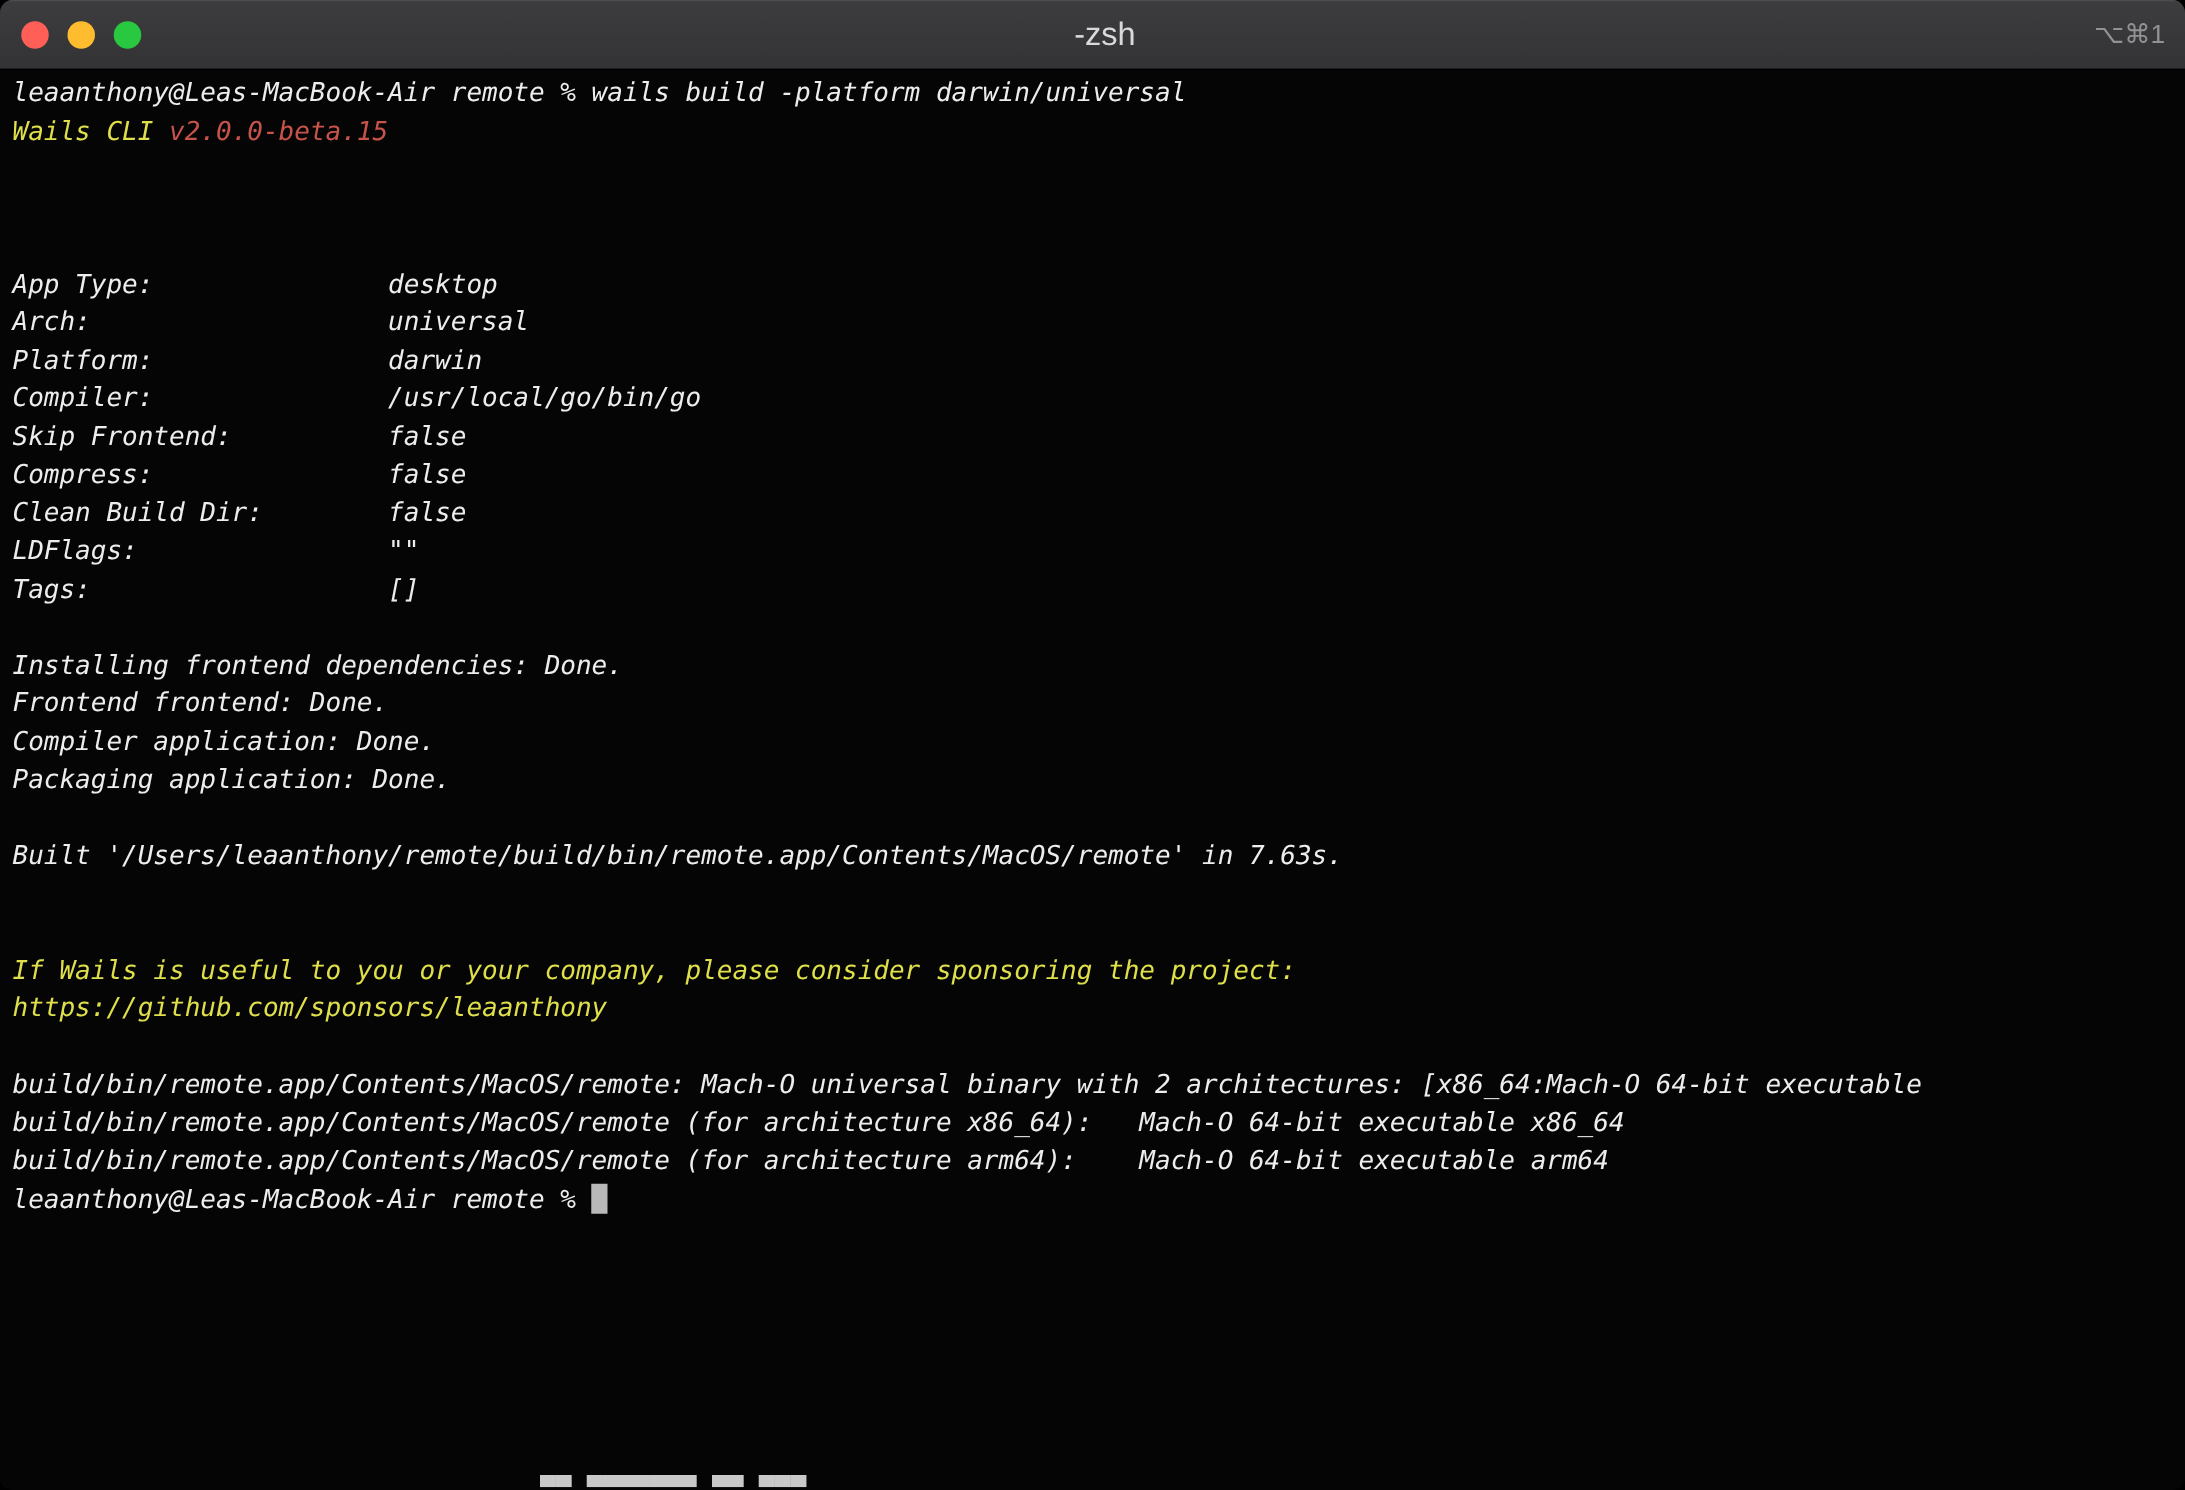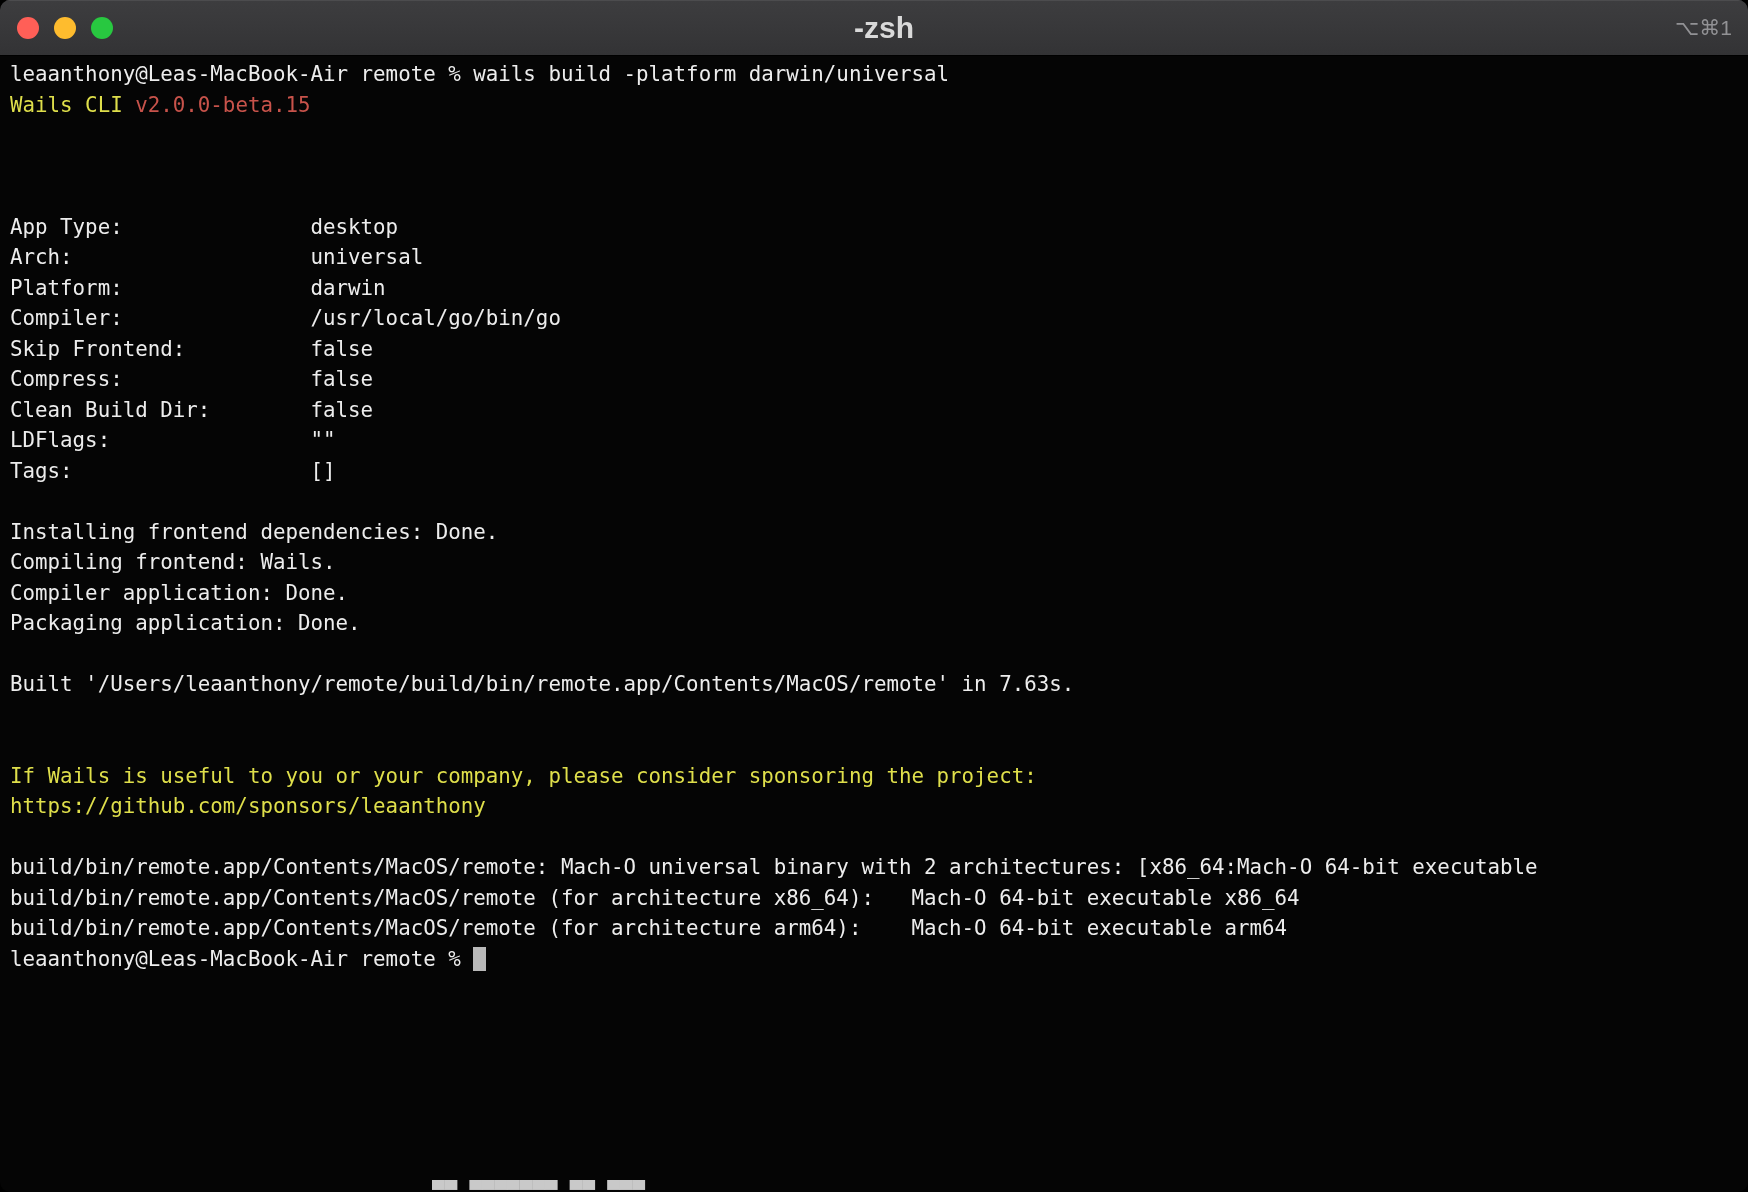--- a/index.html
+++ b/index.html
@@ -34,7 +34,7 @@
     position: absolute; left: 0; right: 0; top: 0; bottom: 0;
     display: flex; align-items: center; justify-content: center;
     font-family: "Liberation Sans", sans-serif;
-    font-weight: bold; font-size: 30px;
+    font-weight: normal; font-size: 26px;
     color: #d9d9d9;
     pointer-events: none;
     margin-left: 20px;

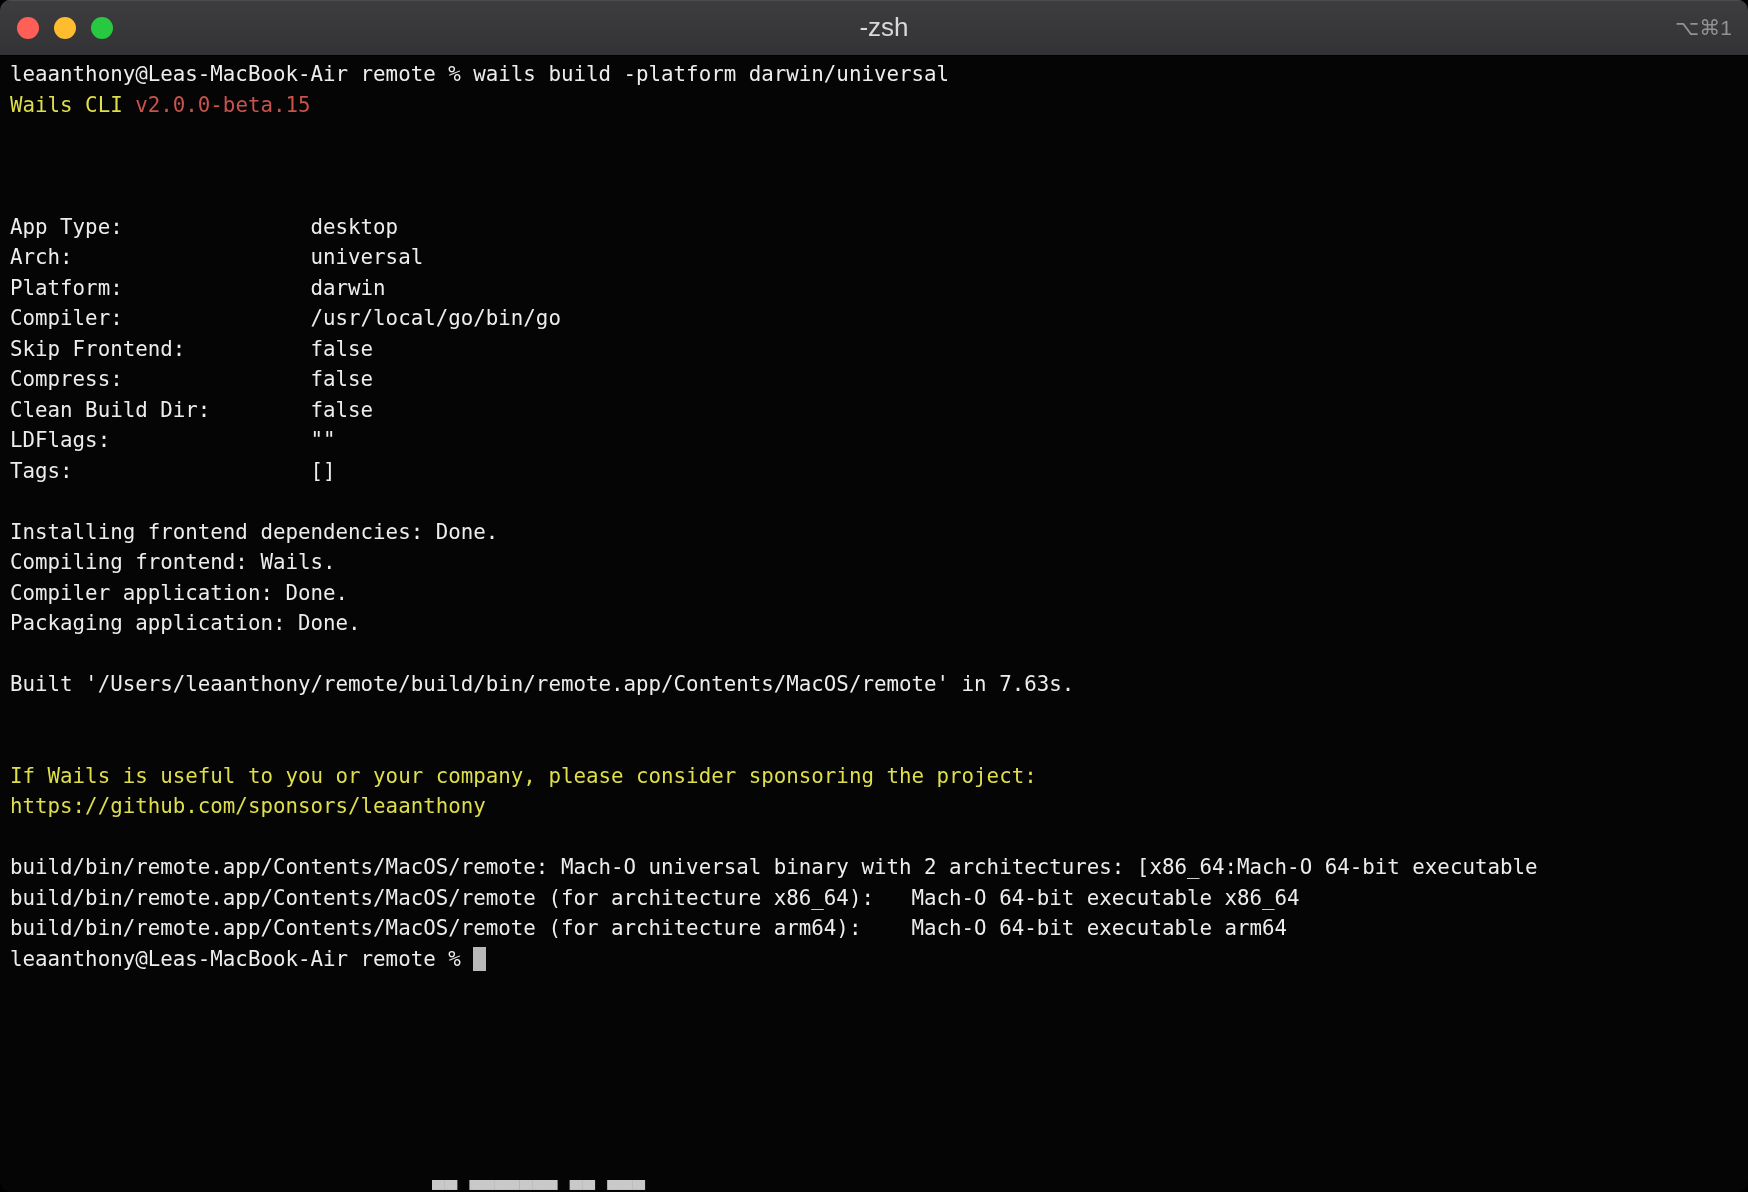--- a/index.html
+++ b/index.html
@@ -54,7 +54,7 @@
     color: var(--fg, #ededed);
     overflow: hidden;
   }
-  .line { white-space: pre; min-height: 30.5px; }
+  .line { white-space: pre; min-height: 30.5px; font-style: italic; }
   .yellow { color: var(--yellow, #dfdf4b); }
   .red    { color: var(--red, #c8534b); }
   .cursor { background: var(--cursor, #b9b9b9); color: transparent; }

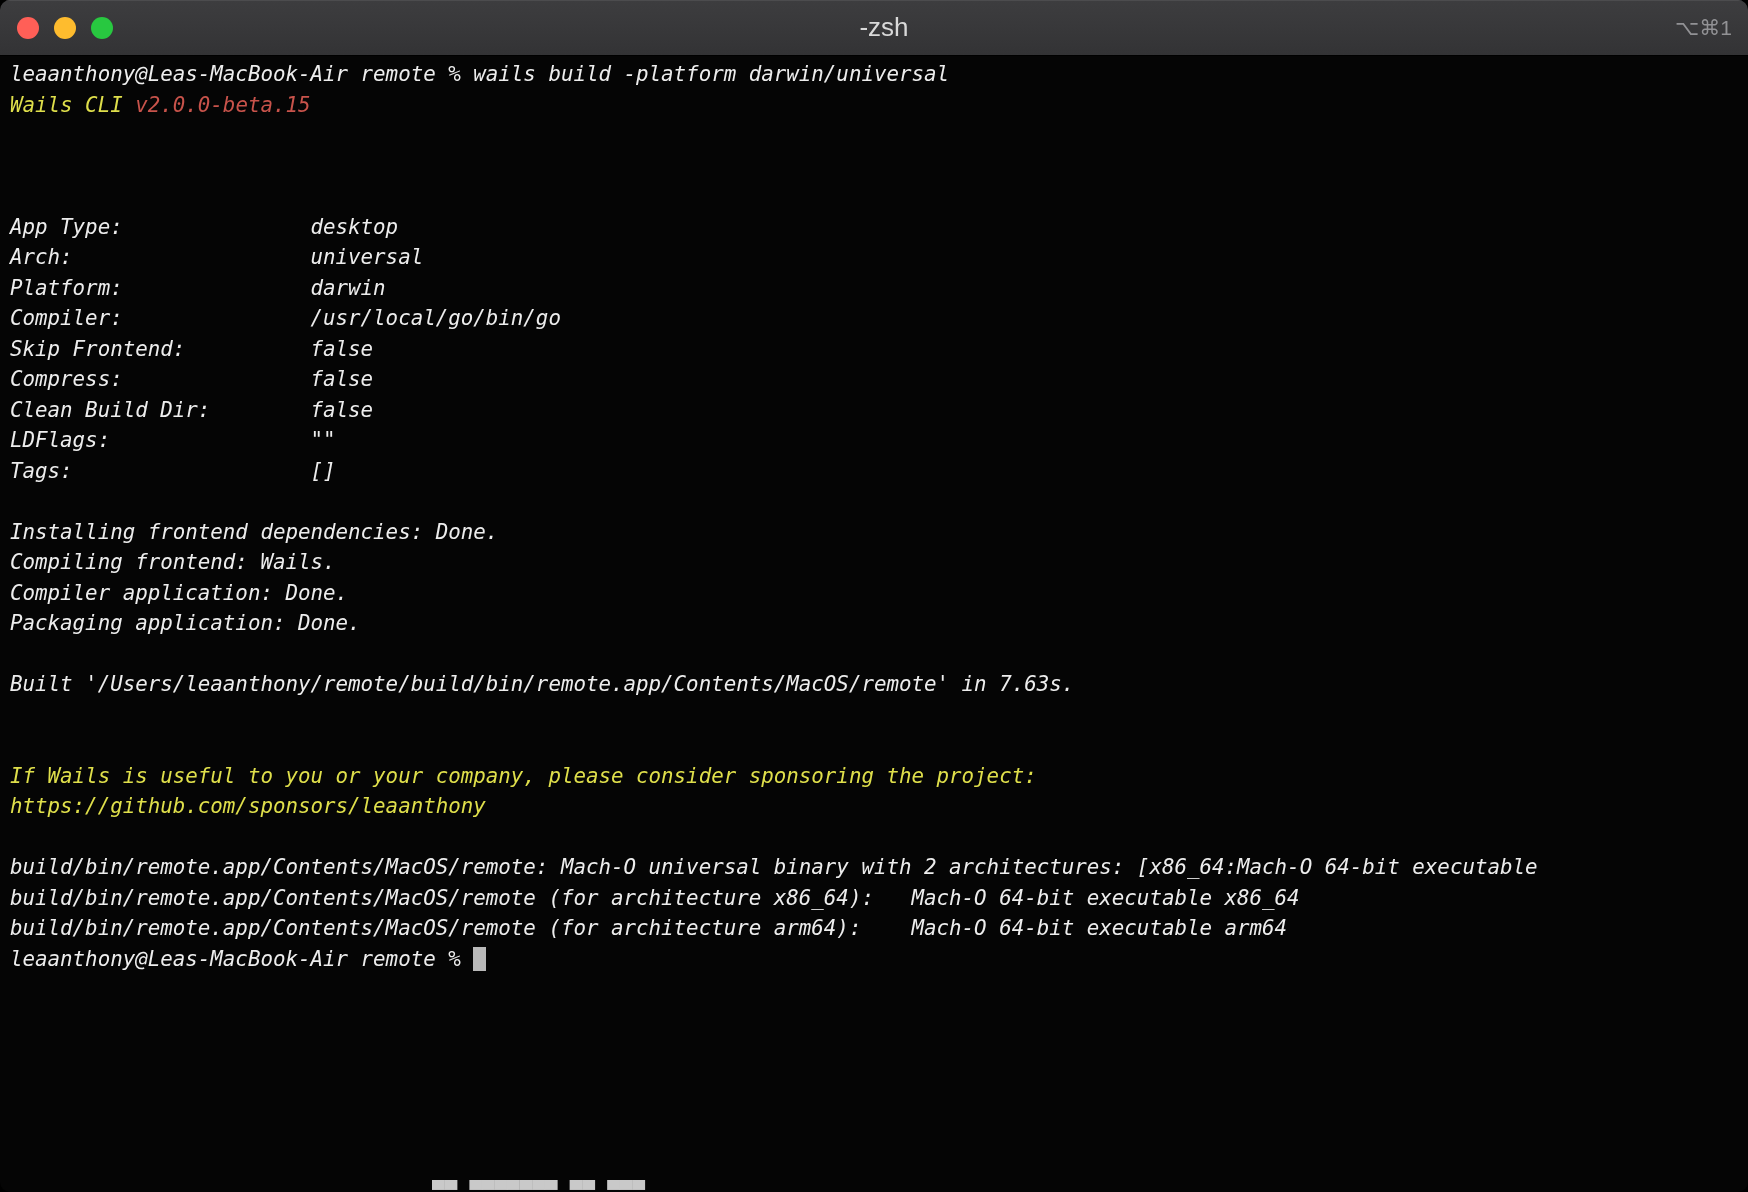--- a/index.html
+++ b/index.html
@@ -100,7 +100,7 @@
       <div class="line"><span>Tags:                   []</span></div>
       <div class="line">&nbsp;</div>
       <div class="line"><span>Installing frontend dependencies: Done.</span></div>
-      <div class="line"><span>Compiling frontend: Wails.</span></div>
+      <div class="line"><span>Frontend frontend: Done.</span></div>
       <div class="line"><span>Compiler application: Done.</span></div>
       <div class="line"><span>Packaging application: Done.</span></div>
       <div class="line">&nbsp;</div>

